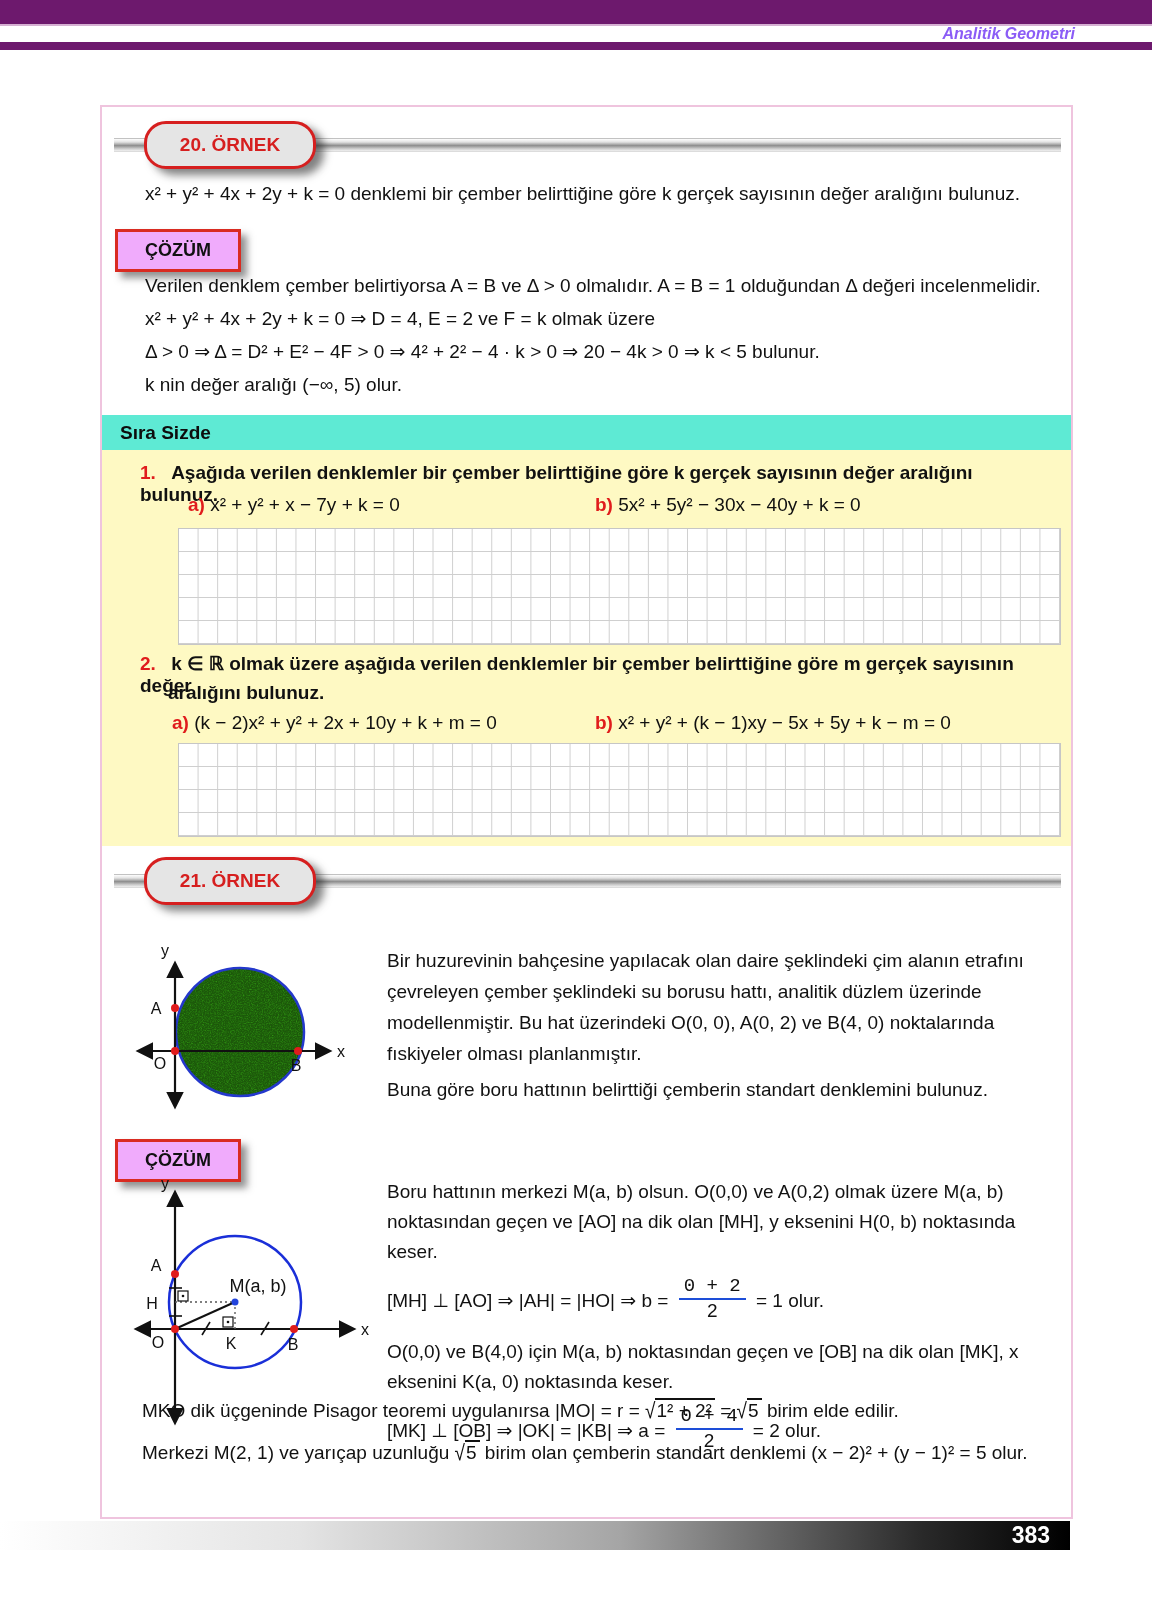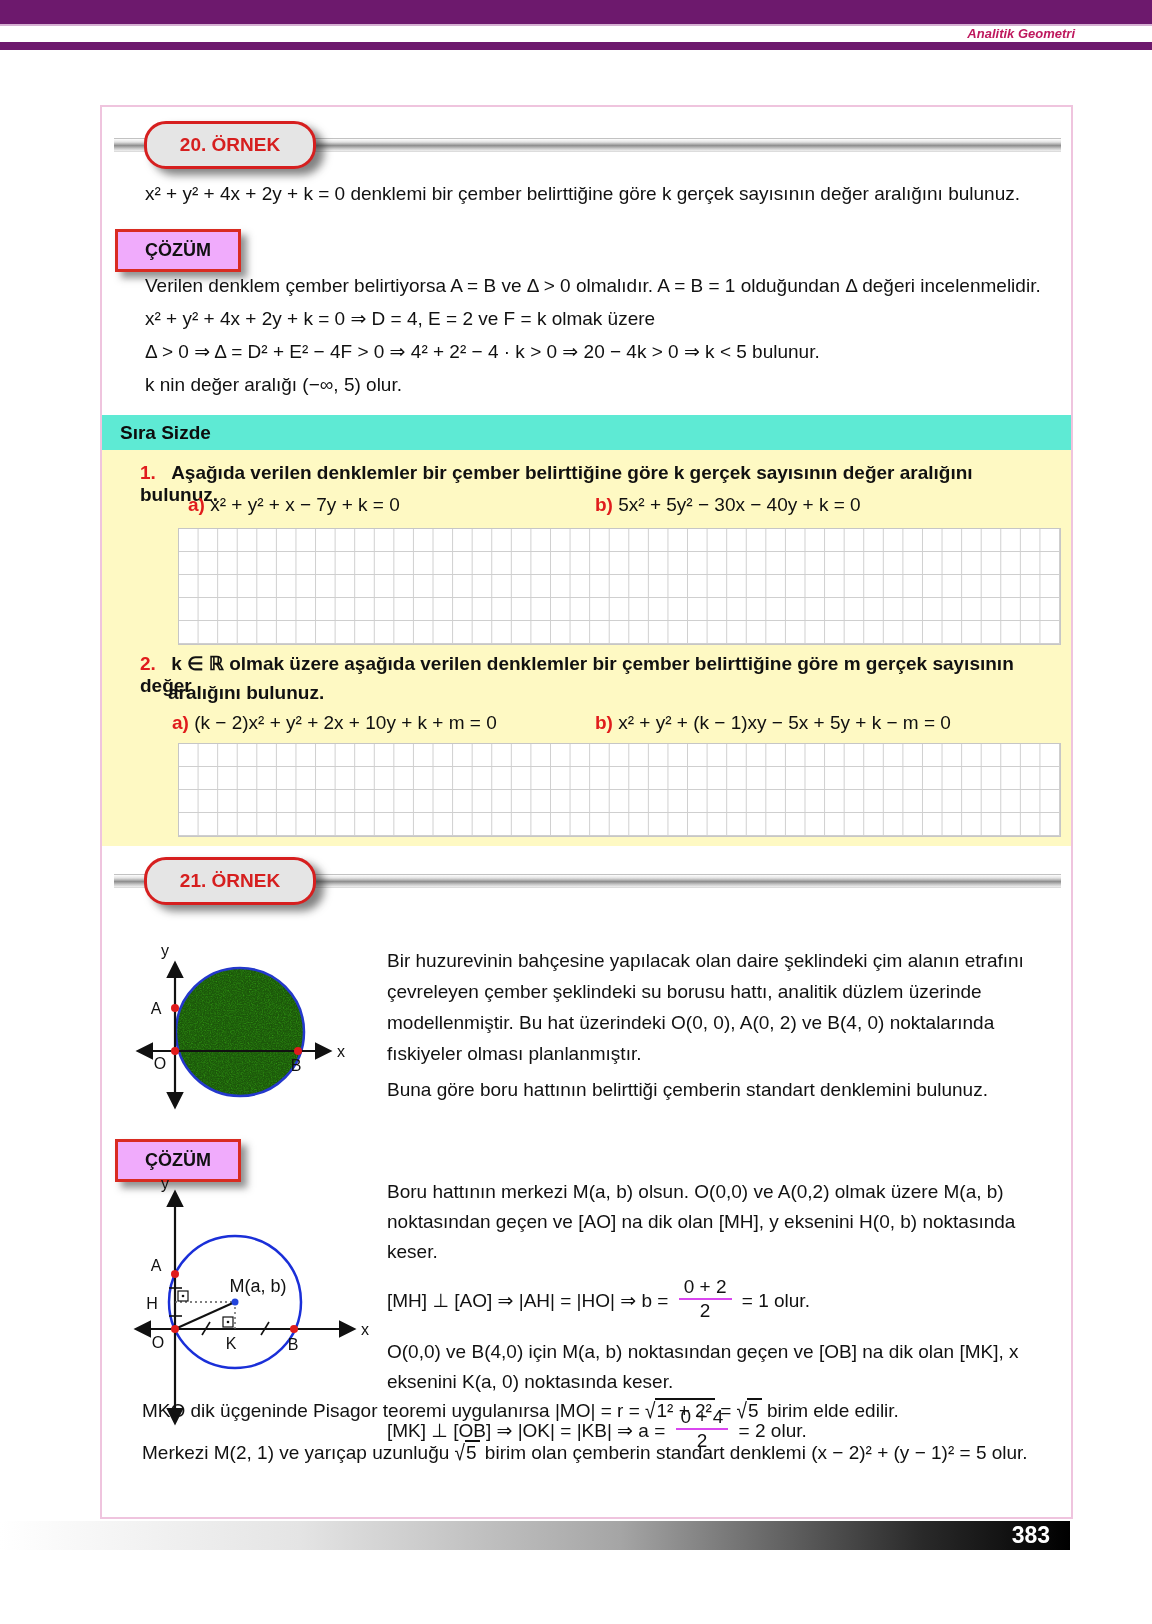--- a/index.html
+++ b/index.html
@@ -9,7 +9,7 @@
   
   .topbar1{position:absolute;top:0;left:0;width:100%;height:24px;background:#6d196d;border-bottom:2px solid #d5b0d2;}
   .toptitle{position:absolute;top:25px;left:0;width:1075px;height:17px;display:flex;justify-content:flex-end;align-items:center;}
-  .toptitle span{font-size:13px;font-weight:700;font-style:italic;color:#be185d;text-align:right;}
+  .toptitle span{font-size:16px;font-weight:700;font-style:italic;color:#8b5cf6;text-align:right;}
   .topbar2{position:absolute;top:42px;left:0;width:100%;height:8px;background:#6d196d;}
 
   

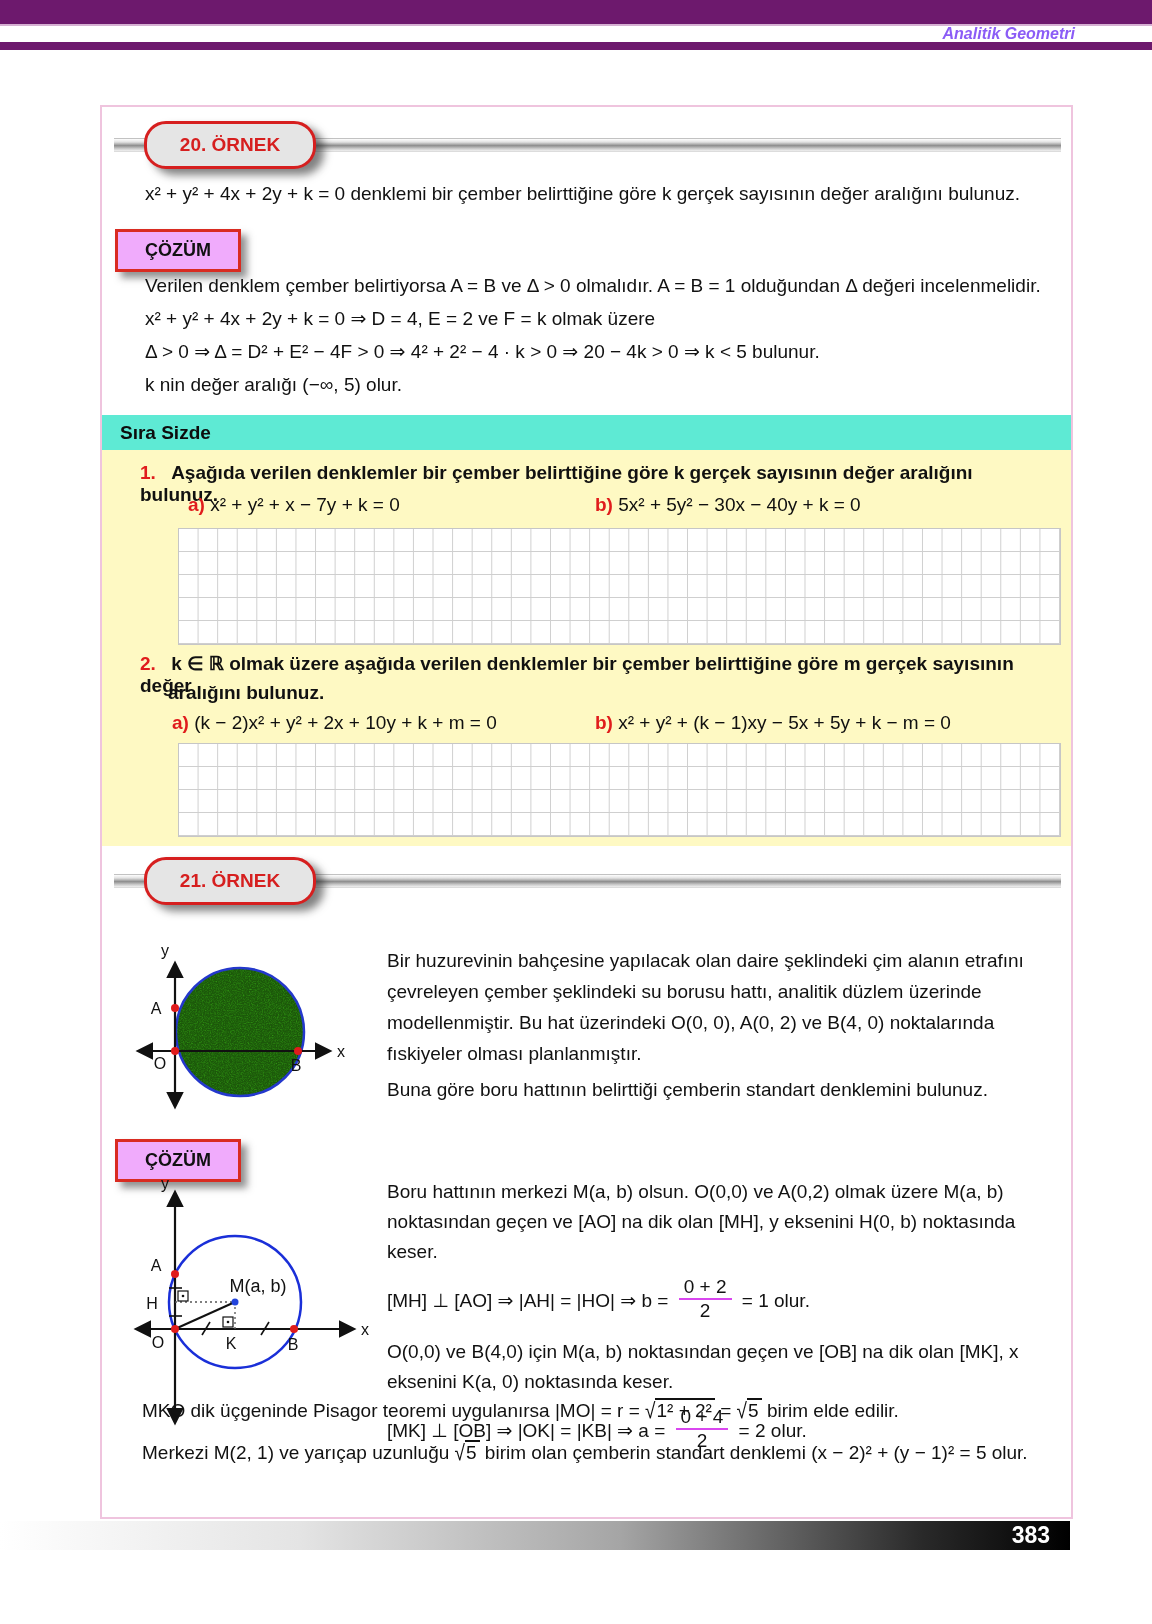--- a/index.html
+++ b/index.html
@@ -63,7 +63,7 @@
 
   .frac{display:inline-flex;flex-direction:column;vertical-align:middle;text-align:center;
         margin:0 5px;line-height:1.05;position:relative;top:-3px;}
-  .frac .num{border-bottom:2px solid #d946ef;padding:0 5px 1px;}
+  .frac .num{border-bottom:2px solid #1d4ed8;padding:0 5px 1px;font-family:Liberation Mono, monospace;}
   .frac .den{padding-top:1px;}
   .root{white-space:nowrap;}
   .rad{display:inline-block;transform:scaleY(1.15);}

